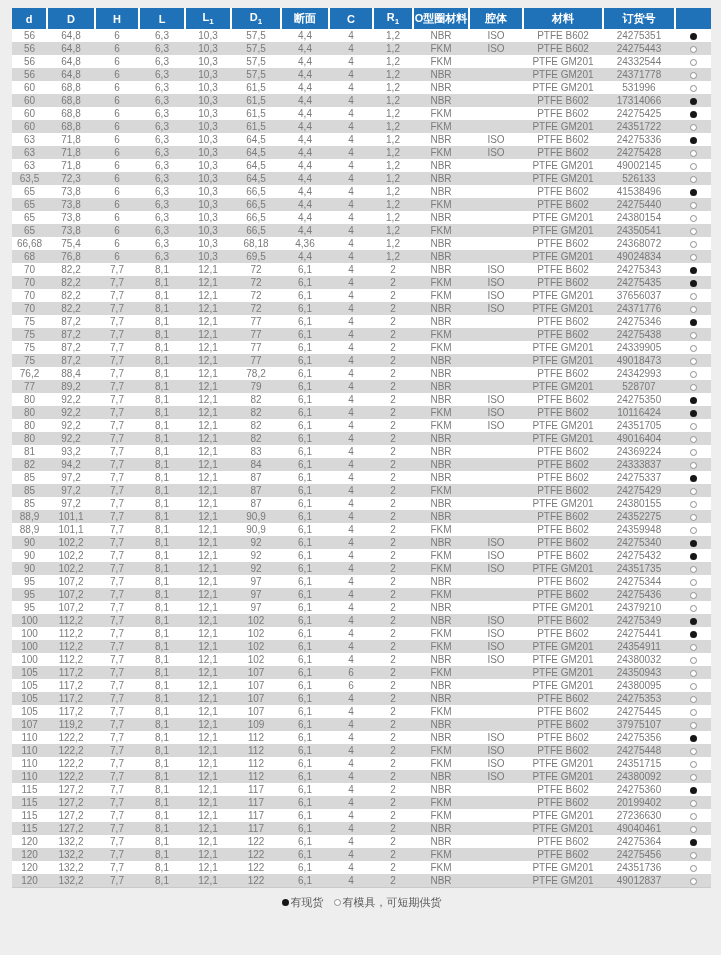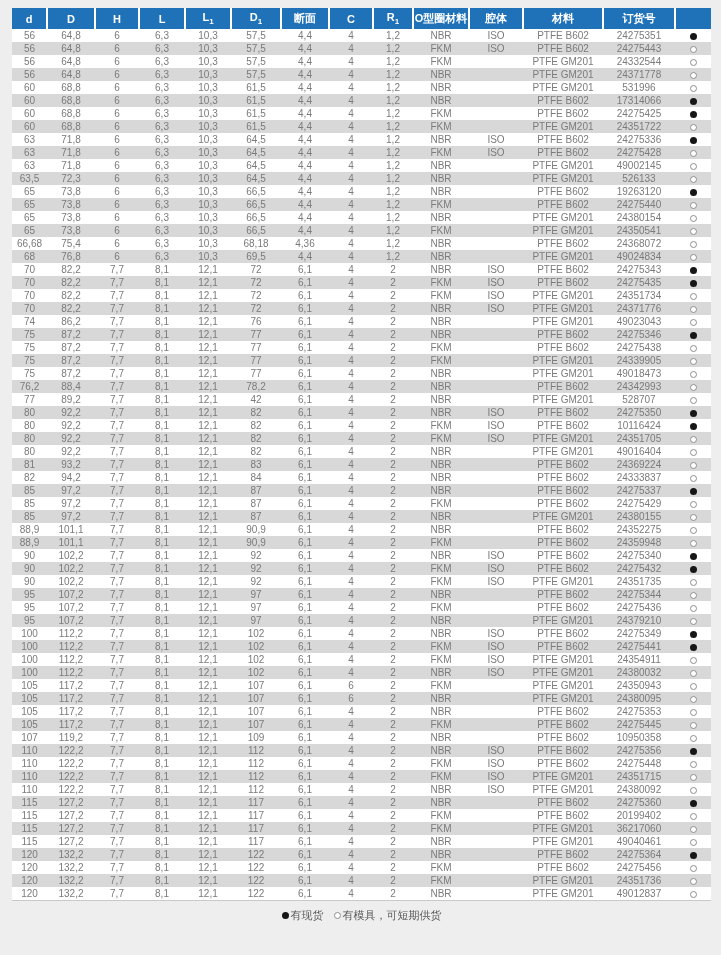--- a/index.html
+++ b/index.html
@@ -317,7 +317,7 @@
           <td>NBR</td>
           <td></td>
           <td>PTFE B602</td>
-          <td>19263120</td>
+          <td>41538496</td>
           <td><span class="dot"></span></td>
         </tr>
         <tr>

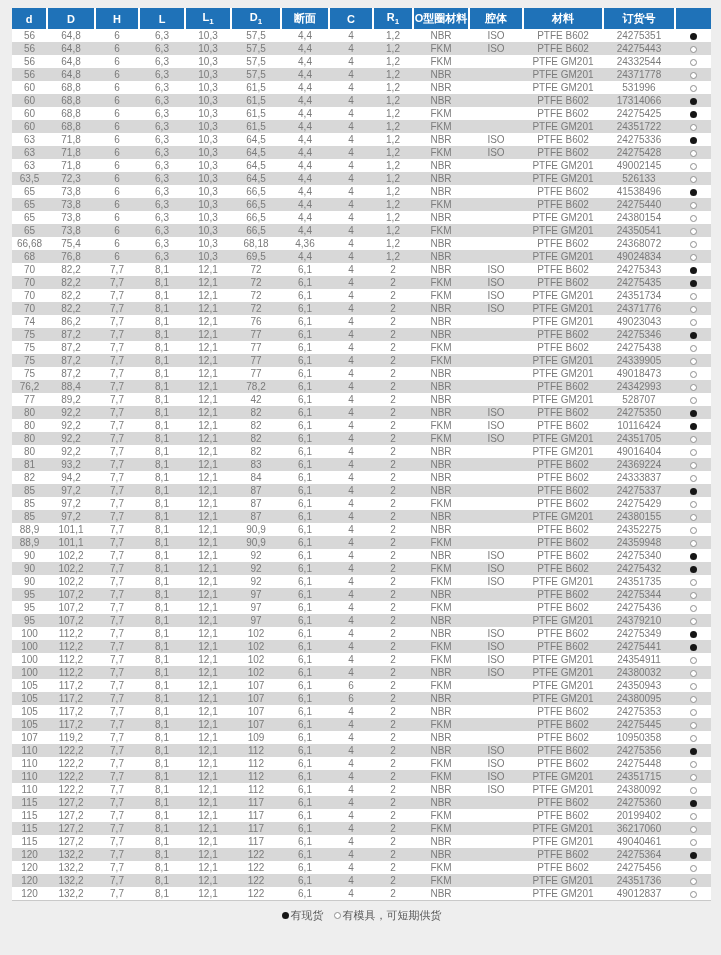--- a/index.html
+++ b/index.html
@@ -445,7 +445,7 @@
           <td>FKM</td>
           <td>ISO</td>
           <td>PTFE GM201</td>
-          <td>24351734</td>
+          <td>37656037</td>
           <td><span class="ring"></span></td>
         </tr>
         <tr>

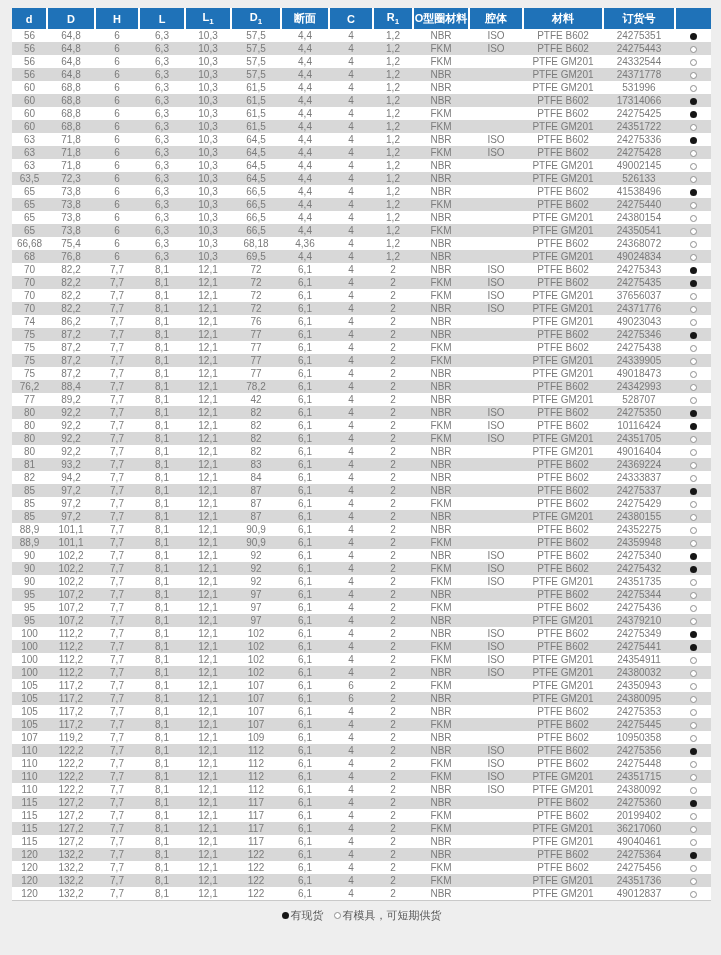--- a/index.html
+++ b/index.html
@@ -465,22 +465,6 @@
           <td><span class="ring"></span></td>
         </tr>
         <tr>
-          <td>74</td>
-          <td>86,2</td>
-          <td>7,7</td>
-          <td>8,1</td>
-          <td>12,1</td>
-          <td>76</td>
-          <td>6,1</td>
-          <td>4</td>
-          <td>2</td>
-          <td>NBR</td>
-          <td></td>
-          <td>PTFE GM201</td>
-          <td>49023043</td>
-          <td><span class="ring"></span></td>
-        </tr>
-        <tr>
           <td>75</td>
           <td>87,2</td>
           <td>7,7</td>

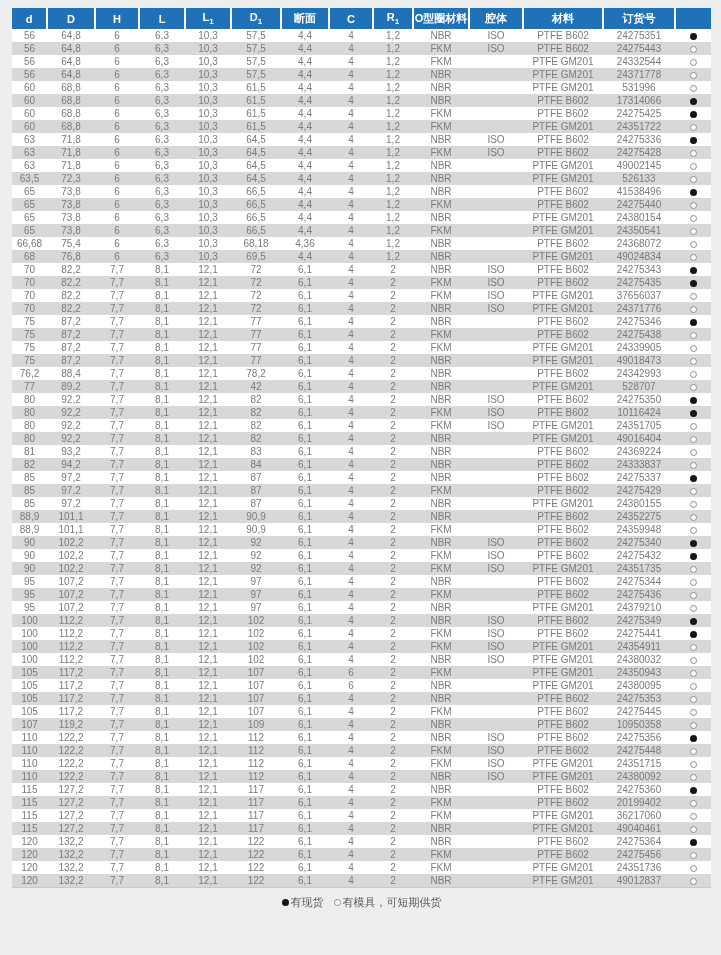--- a/index.html
+++ b/index.html
@@ -550,7 +550,7 @@
           <td>7,7</td>
           <td>8,1</td>
           <td>12,1</td>
-          <td>42</td>
+          <td>79</td>
           <td>6,1</td>
           <td>4</td>
           <td>2</td>

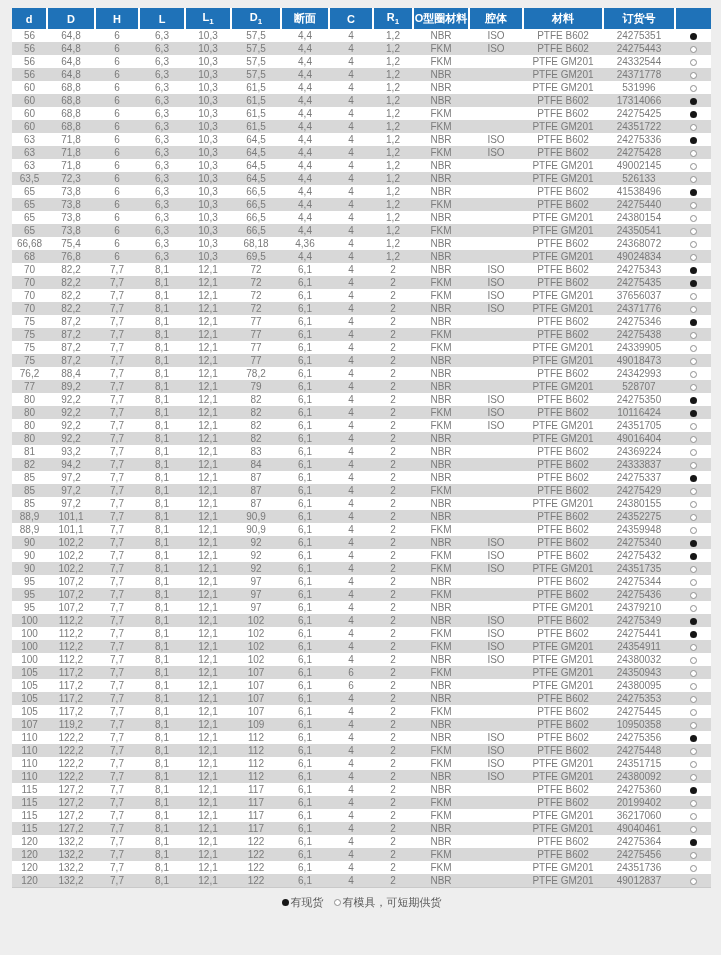--- a/index.html
+++ b/index.html
@@ -973,7 +973,7 @@
           <td>NBR</td>
           <td></td>
           <td>PTFE B602</td>
-          <td>10950358</td>
+          <td>37975107</td>
           <td><span class="ring"></span></td>
         </tr>
         <tr>

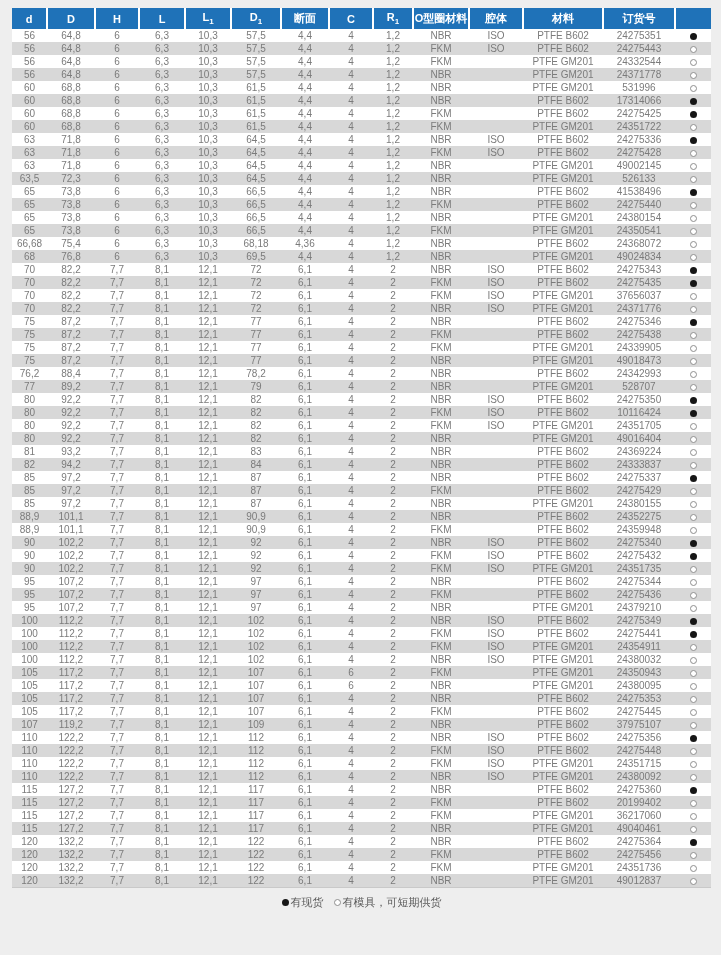--- a/index.html
+++ b/index.html
@@ -1085,7 +1085,7 @@
           <td>FKM</td>
           <td></td>
           <td>PTFE GM201</td>
-          <td>36217060</td>
+          <td>27236630</td>
           <td><span class="ring"></span></td>
         </tr>
         <tr>

